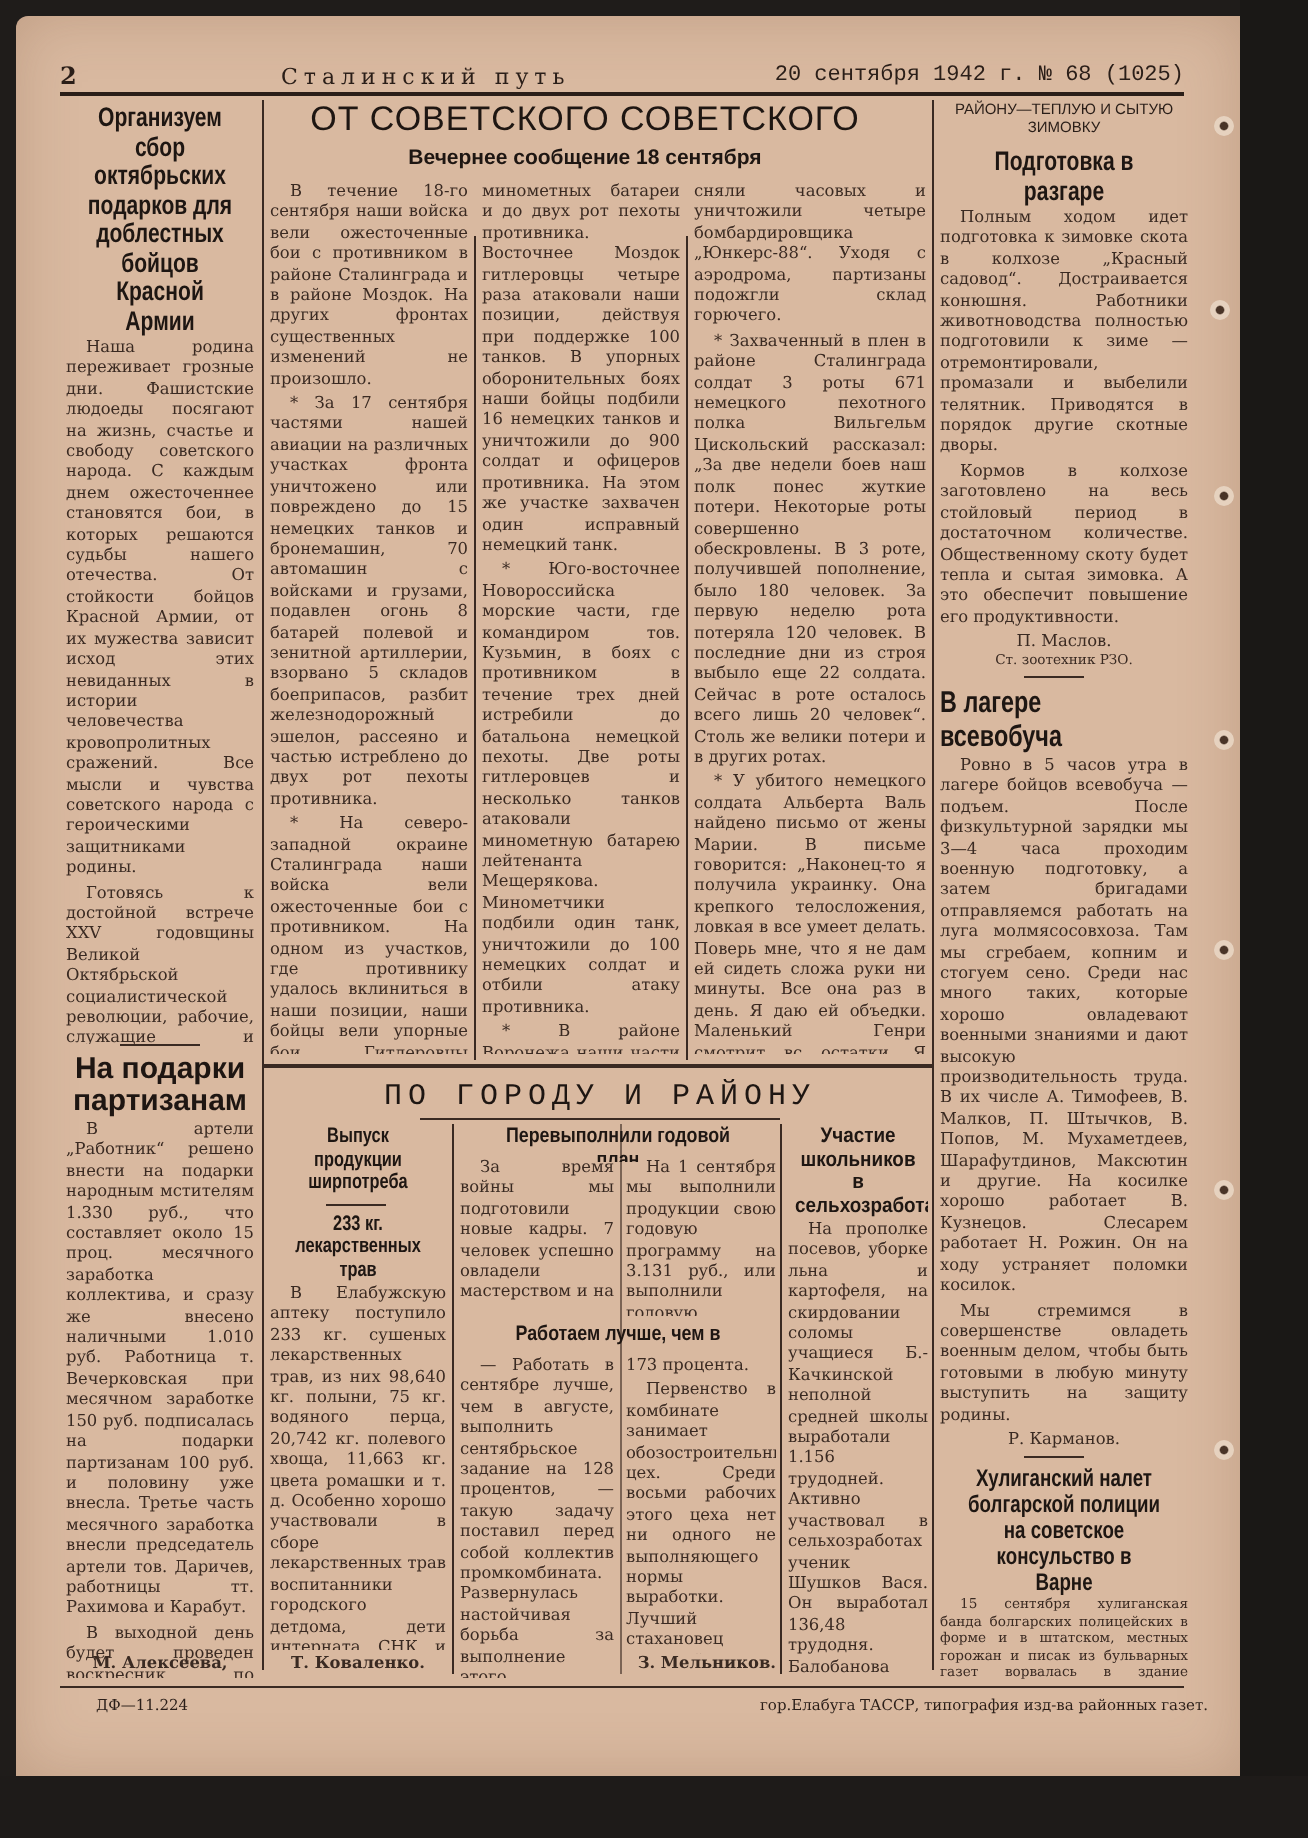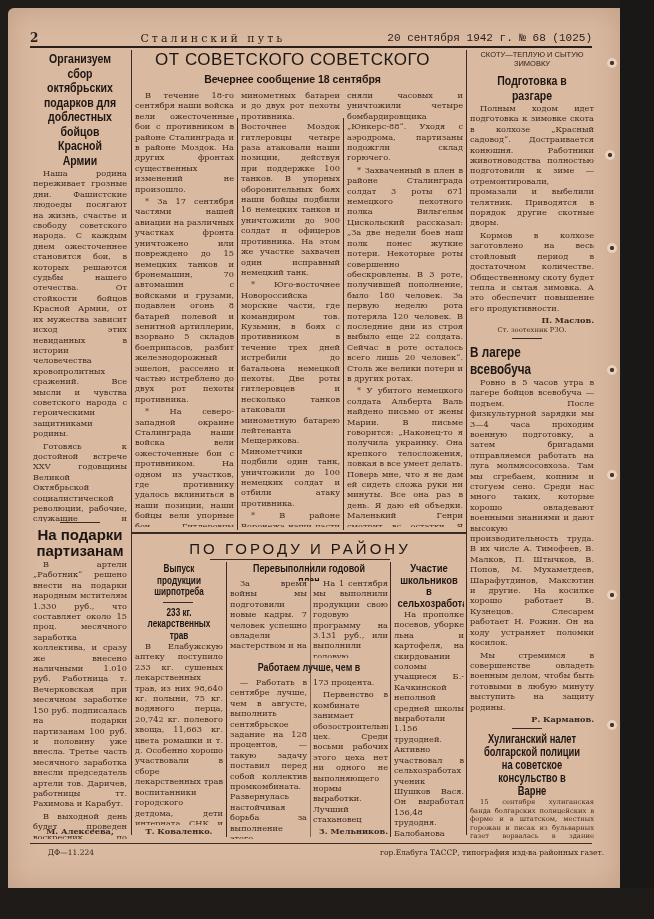--- a/index.html
+++ b/index.html
@@ -142,7 +142,7 @@
 </div>
 
 <div class="col" style="left:470px;top:50px;width:124px;height:790px">
-  <div class="rubric">СКОТУ—ТЕПЛУЮ И СЫТУЮ ЗИМОВКУ</div>
+  <div class="rubric">РАЙОНУ—ТЕПЛУЮ И СЫТУЮ ЗИМОВКУ</div>
   <div class="h-cond hd1" style="margin-top:6px">Подготовка в разгаре</div>
   <p>Полным ходом идет подготовка к зимовке скота в колхозе „Красный садовод“. Достраивается конюшня. Работники животноводства полностью подготовили к зиме — отремонтировали, промазали и выбелили телятник. Приводятся в порядок другие скотные дворы.</p>
   <p>Кормов в колхозе заготовлено на весь стойловый период в достаточном количестве. Общественному скоту будет тепла и сытая зимовка. А это обеспечит повышение его продуктивности.</p>

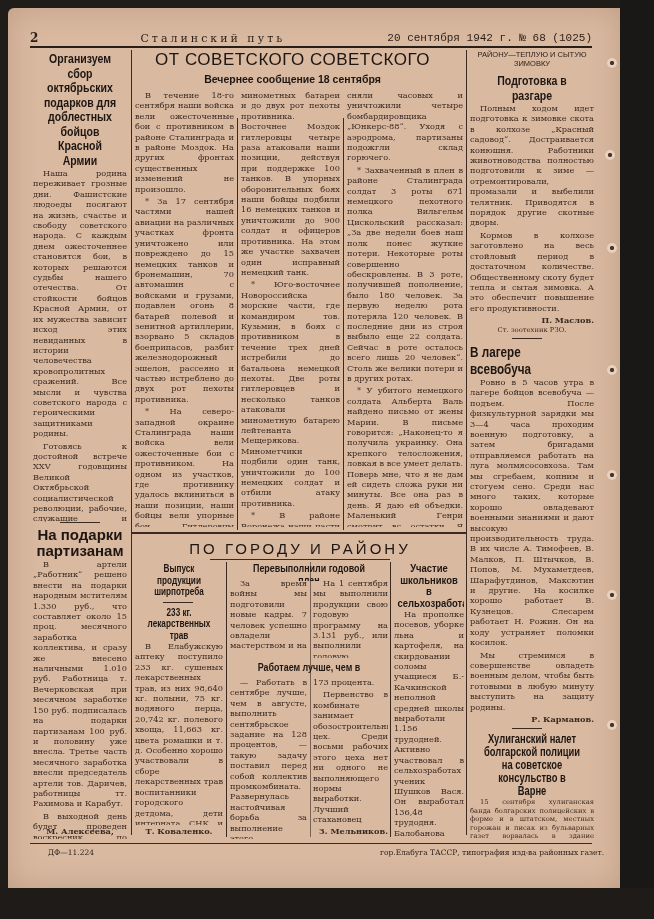--- a/index.html
+++ b/index.html
@@ -22,7 +22,7 @@
   .sovinf-title{position:absolute;left:135px;top:50px;width:315px;text-align:center;font-family:"Liberation Sans",sans-serif;font-size:17px;letter-spacing:.5px;color:#1e1612;}
   .sovinf-sub{position:absolute;left:135px;top:73px;width:315px;text-align:center;font-family:Liberation Sans, sans-serif;font-weight:bold;font-size:10.5px;color:#1e1612;}
   .city-title{position:absolute;left:135px;top:540px;width:330px;text-align:center;font-family:Liberation Sans, sans-serif;font-size:15px;letter-spacing:3px;color:#1e1612;}
-  .sig{text-align:right;font-weight:bold;margin-top:2px;}
+  .sig{text-align:center;font-weight:normal;margin-top:2px;}
   .small{font-size:6.8px;line-height:8.4px;}
   .rubric{font-family:"Liberation Sans",sans-serif;font-size:7.5px;text-align:center;color:#2a1e18;line-height:9px;}
   .tack{position:absolute;width:10px;height:10px;border-radius:50%;background:radial-gradient(circle,#4a3528 0 25%,#e6d2bf 35% 70%,transparent 75%);}

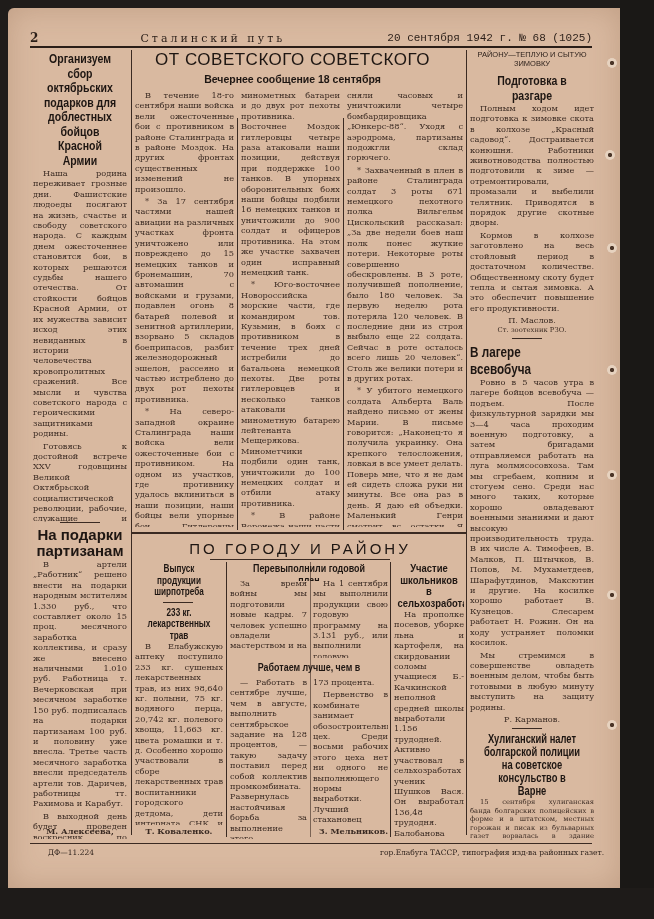--- a/index.html
+++ b/index.html
@@ -21,7 +21,7 @@
   .hd3{font-size:10.5px;line-height:11.5px;}
   .sovinf-title{position:absolute;left:135px;top:50px;width:315px;text-align:center;font-family:"Liberation Sans",sans-serif;font-size:17px;letter-spacing:.5px;color:#1e1612;}
   .sovinf-sub{position:absolute;left:135px;top:73px;width:315px;text-align:center;font-family:Liberation Sans, sans-serif;font-weight:bold;font-size:10.5px;color:#1e1612;}
-  .city-title{position:absolute;left:135px;top:540px;width:330px;text-align:center;font-family:Liberation Sans, sans-serif;font-size:15px;letter-spacing:3px;color:#1e1612;}
+  .city-title{position:absolute;left:135px;top:540px;width:330px;text-align:center;font-family:Liberation Mono, monospace;font-size:15px;letter-spacing:3px;color:#1e1612;}
   .sig{text-align:center;font-weight:normal;margin-top:2px;}
   .small{font-size:6.8px;line-height:8.4px;}
   .rubric{font-family:"Liberation Sans",sans-serif;font-size:7.5px;text-align:center;color:#2a1e18;line-height:9px;}

